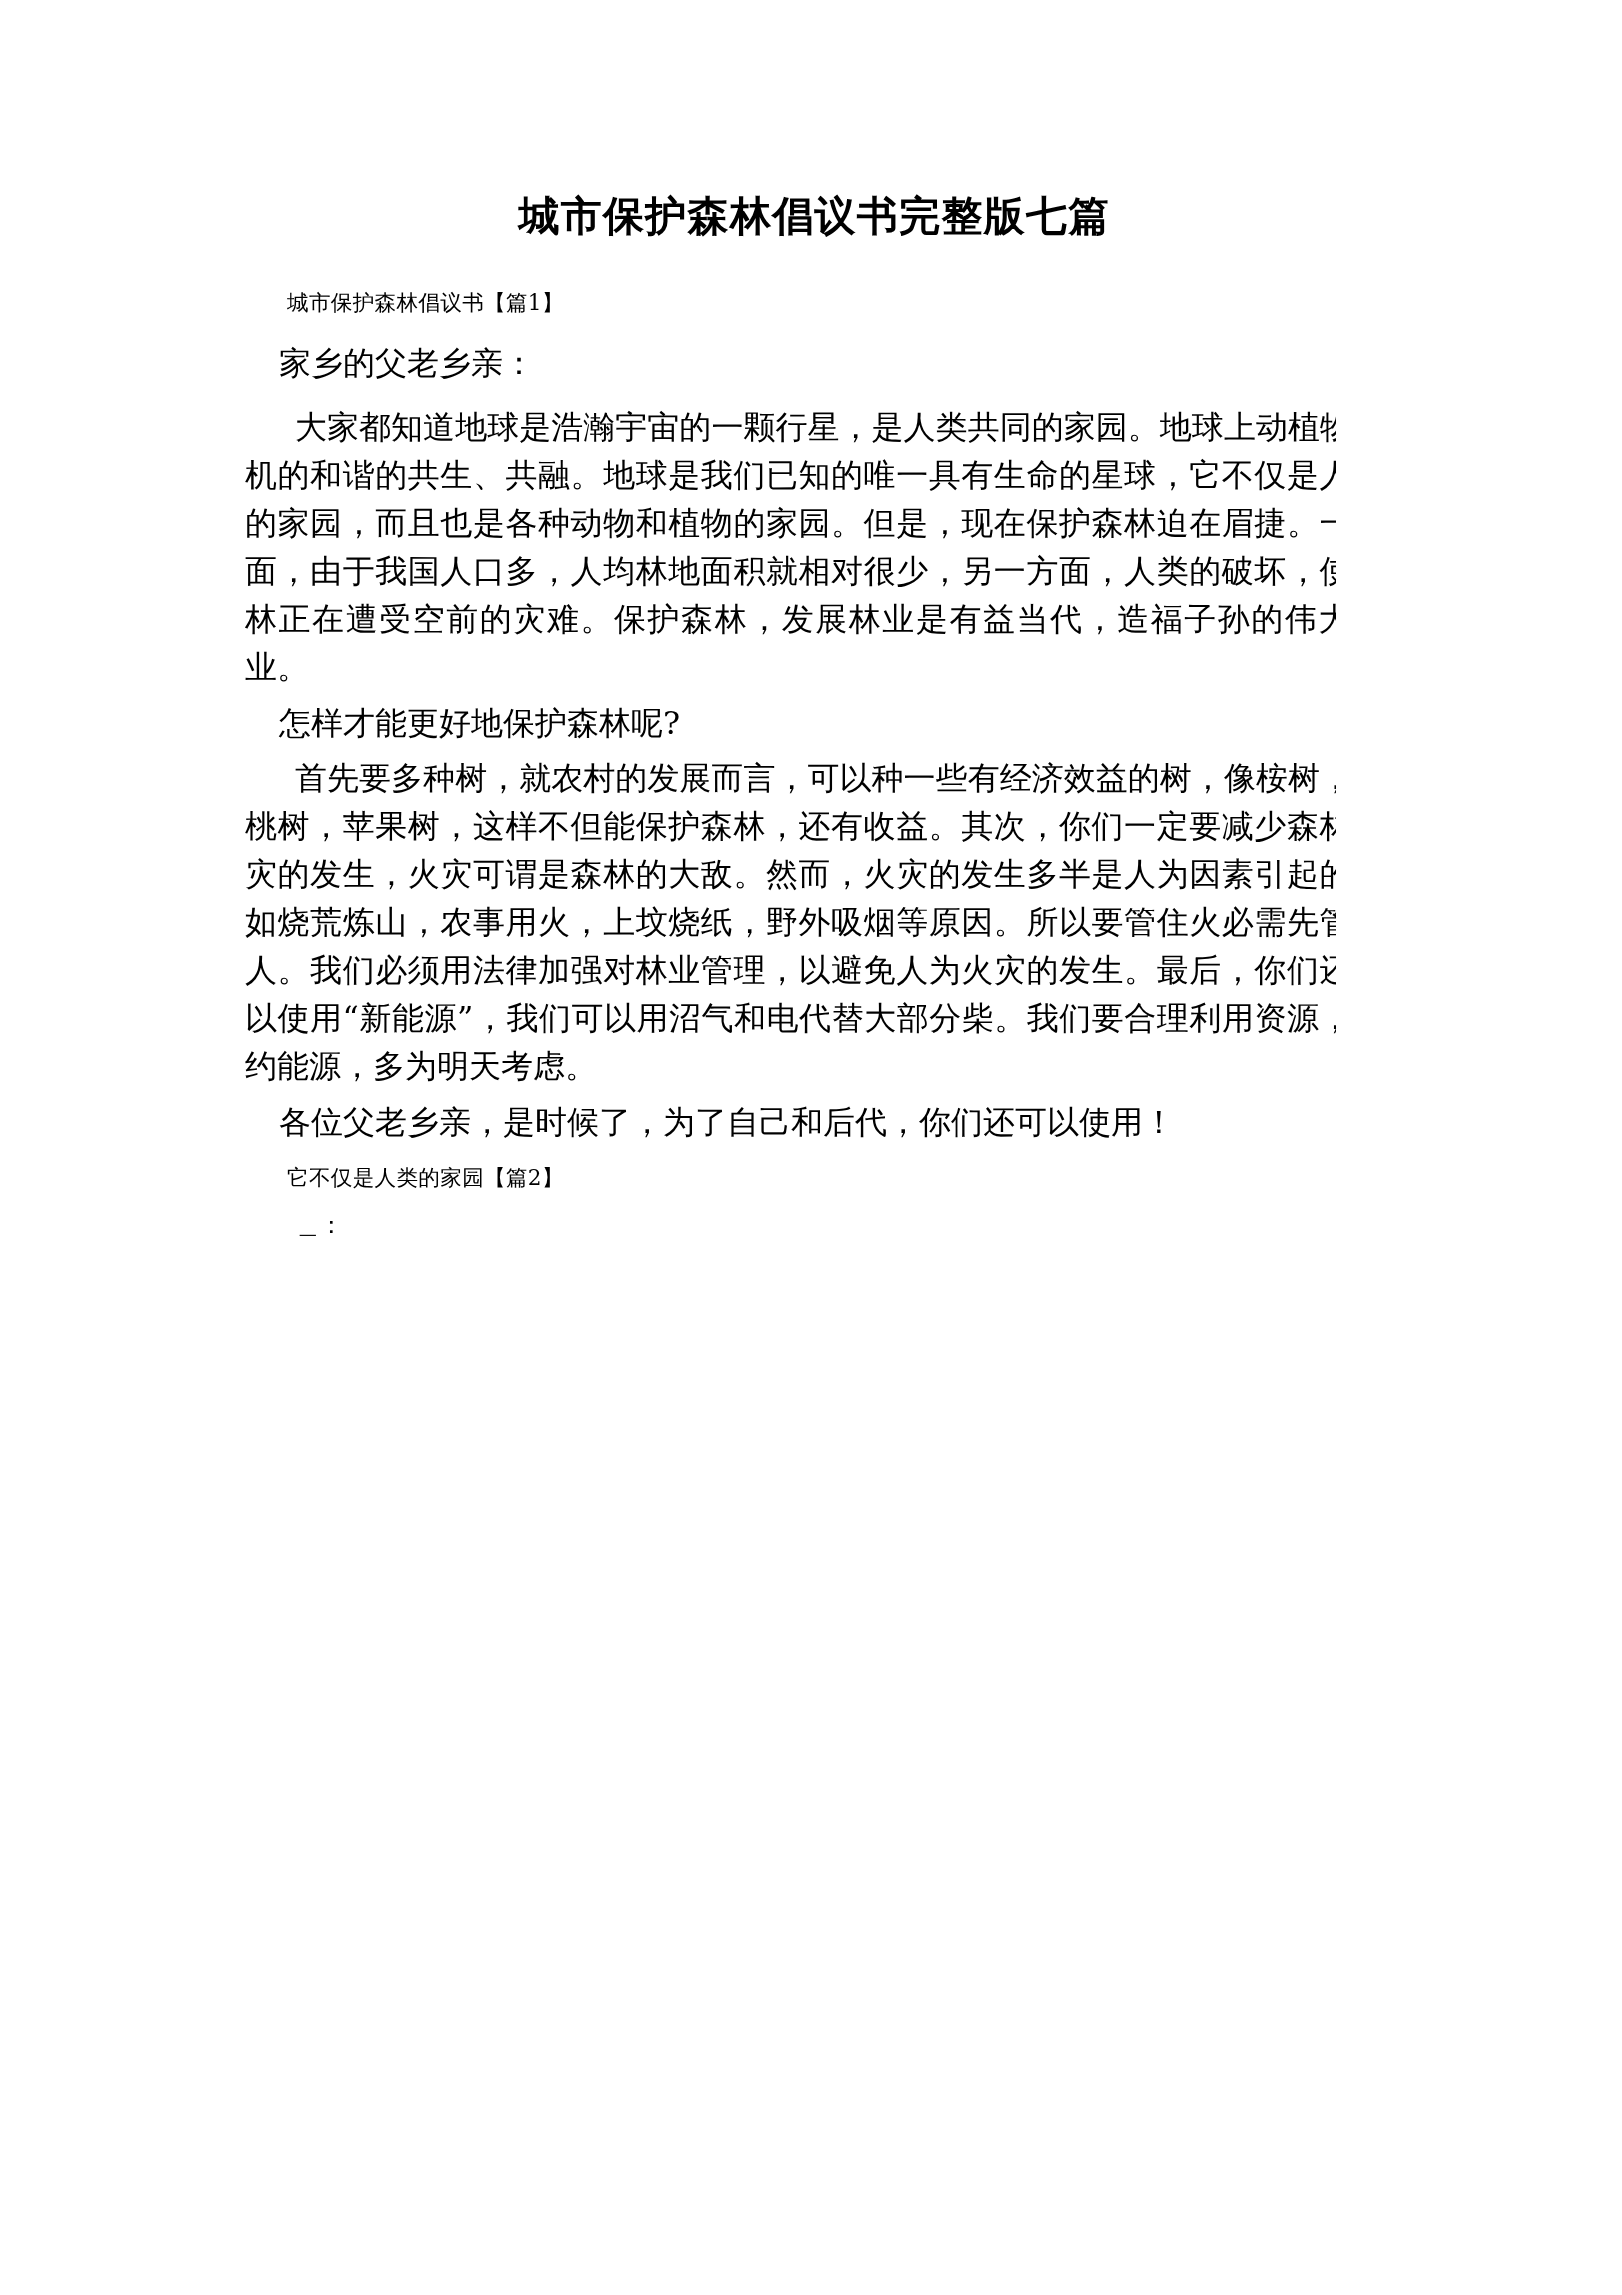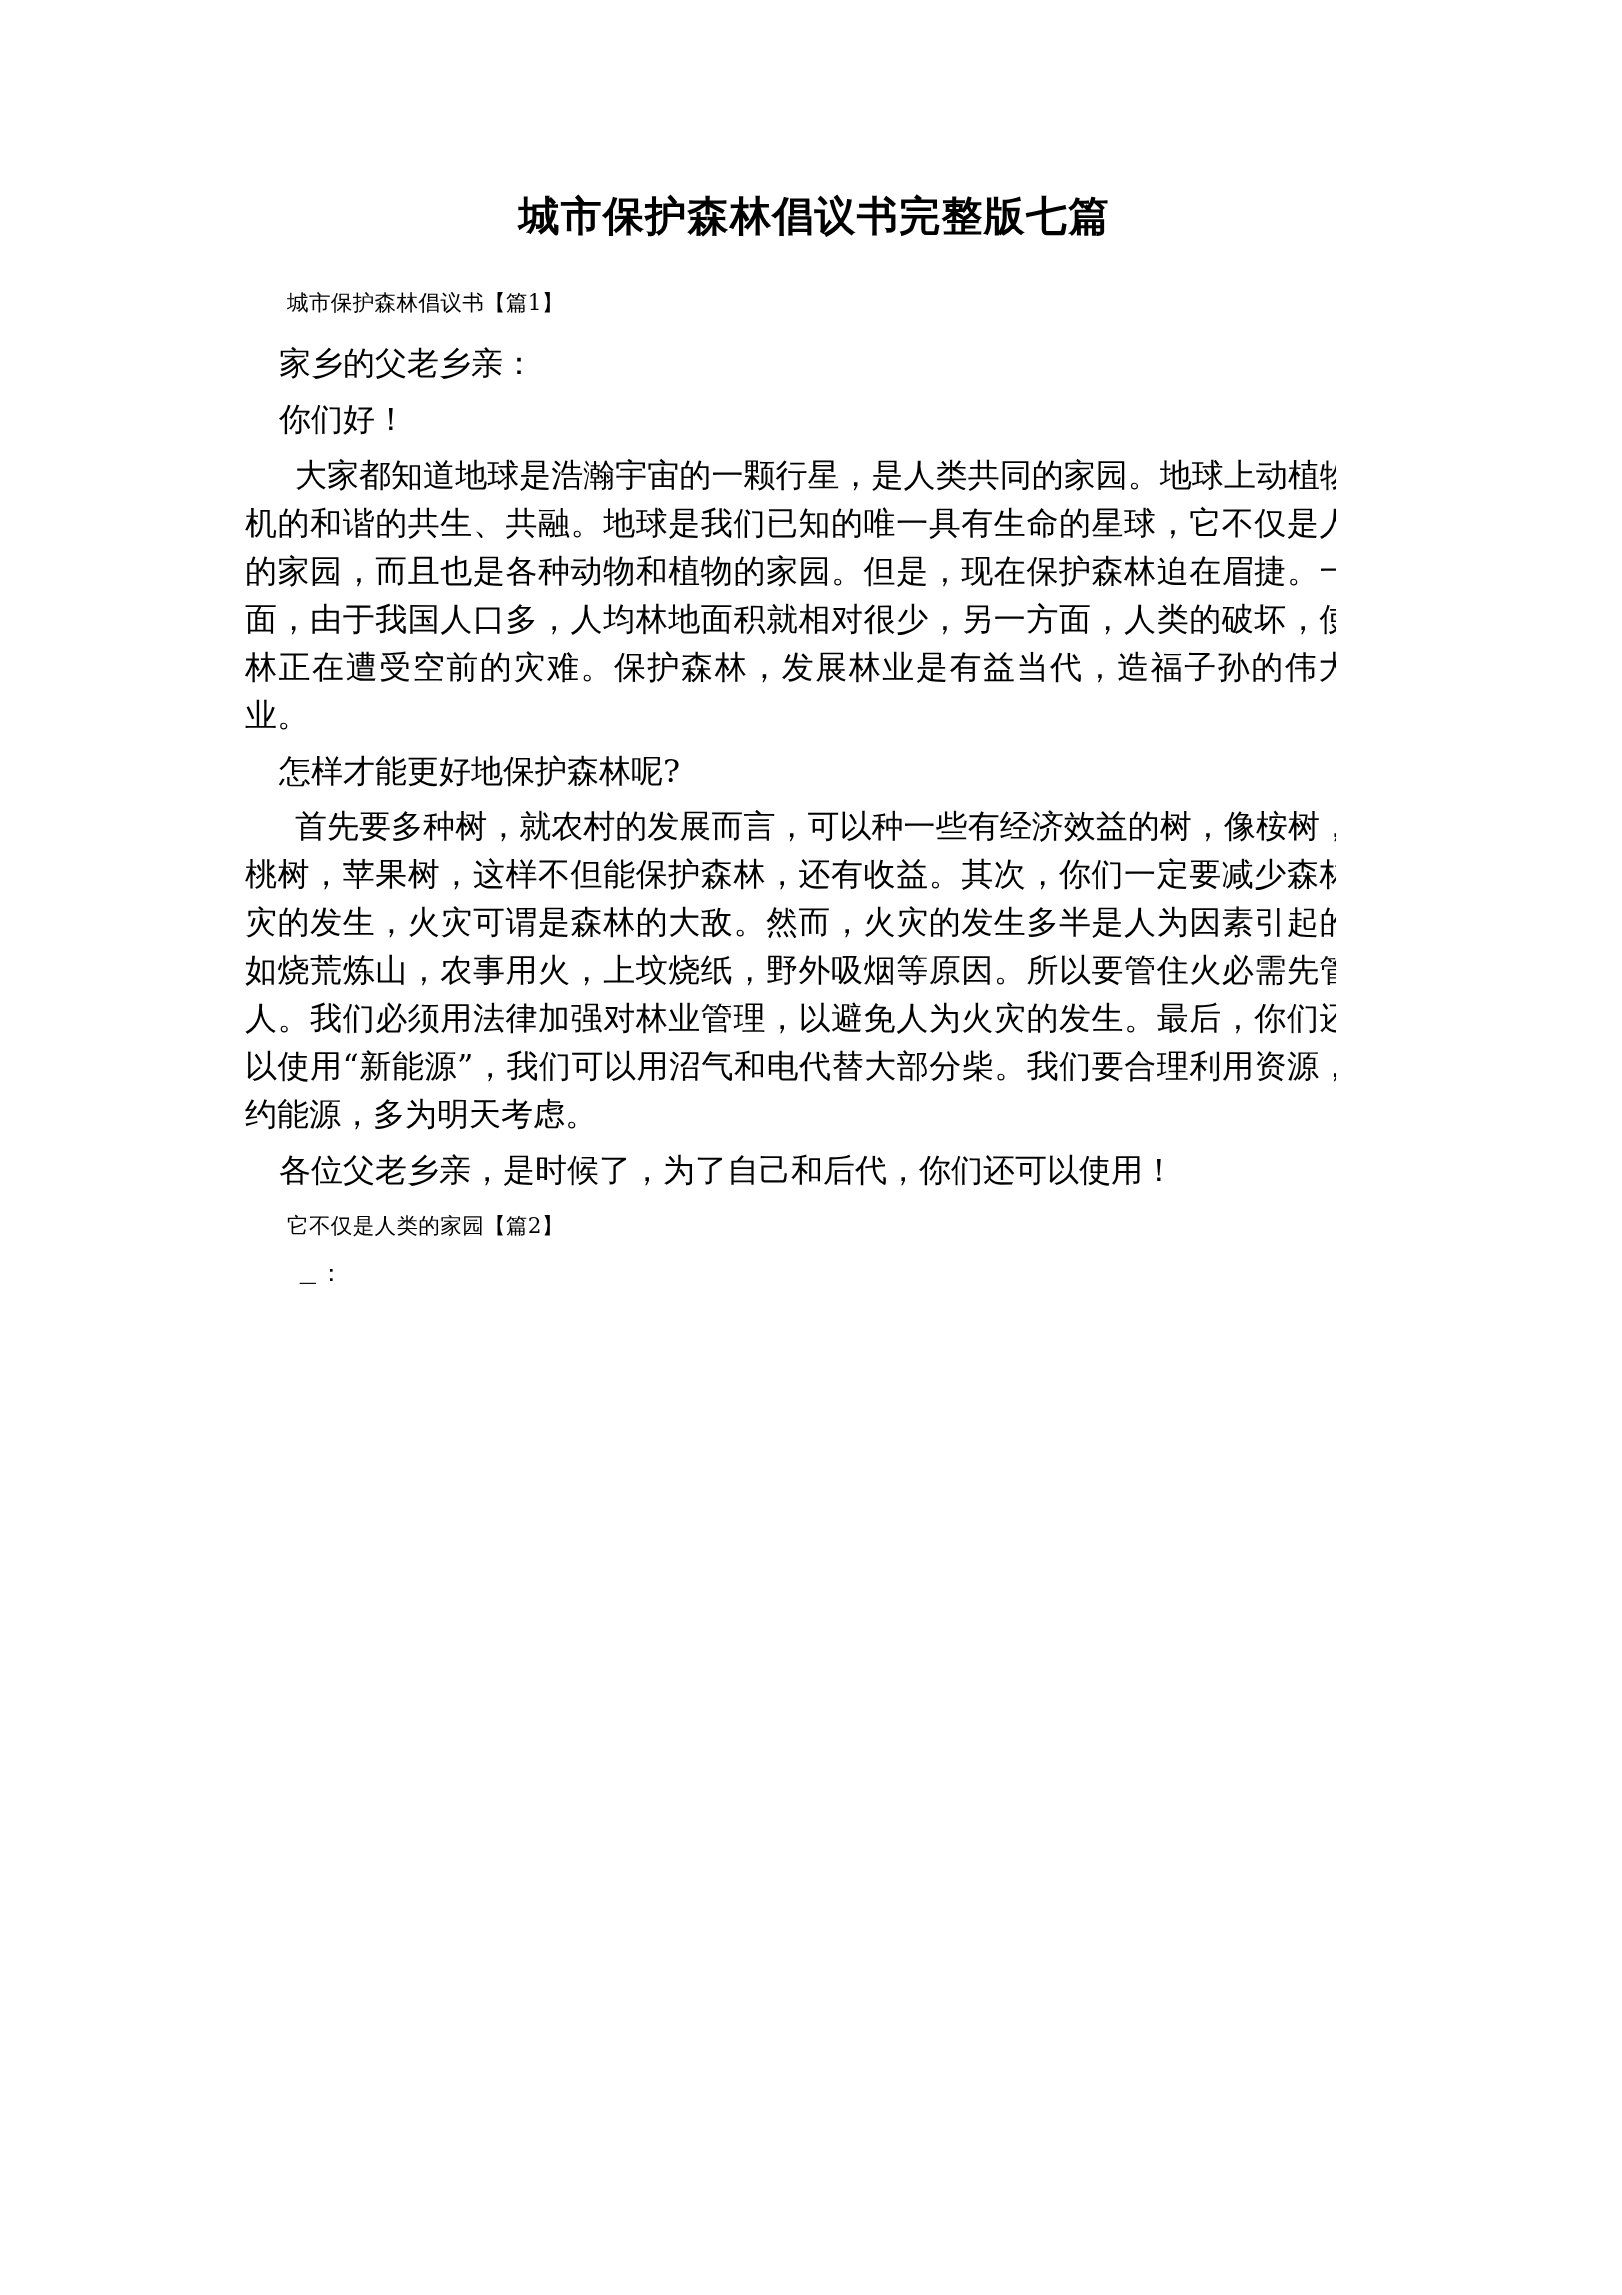--- a/index.html
+++ b/index.html
@@ -93,7 +93,6 @@
 
       <div class="gap-xs"></div>
 
-      <p class="para indent-sm">你们好！</p>
 
       <div class="gap-xs"></div>
 

